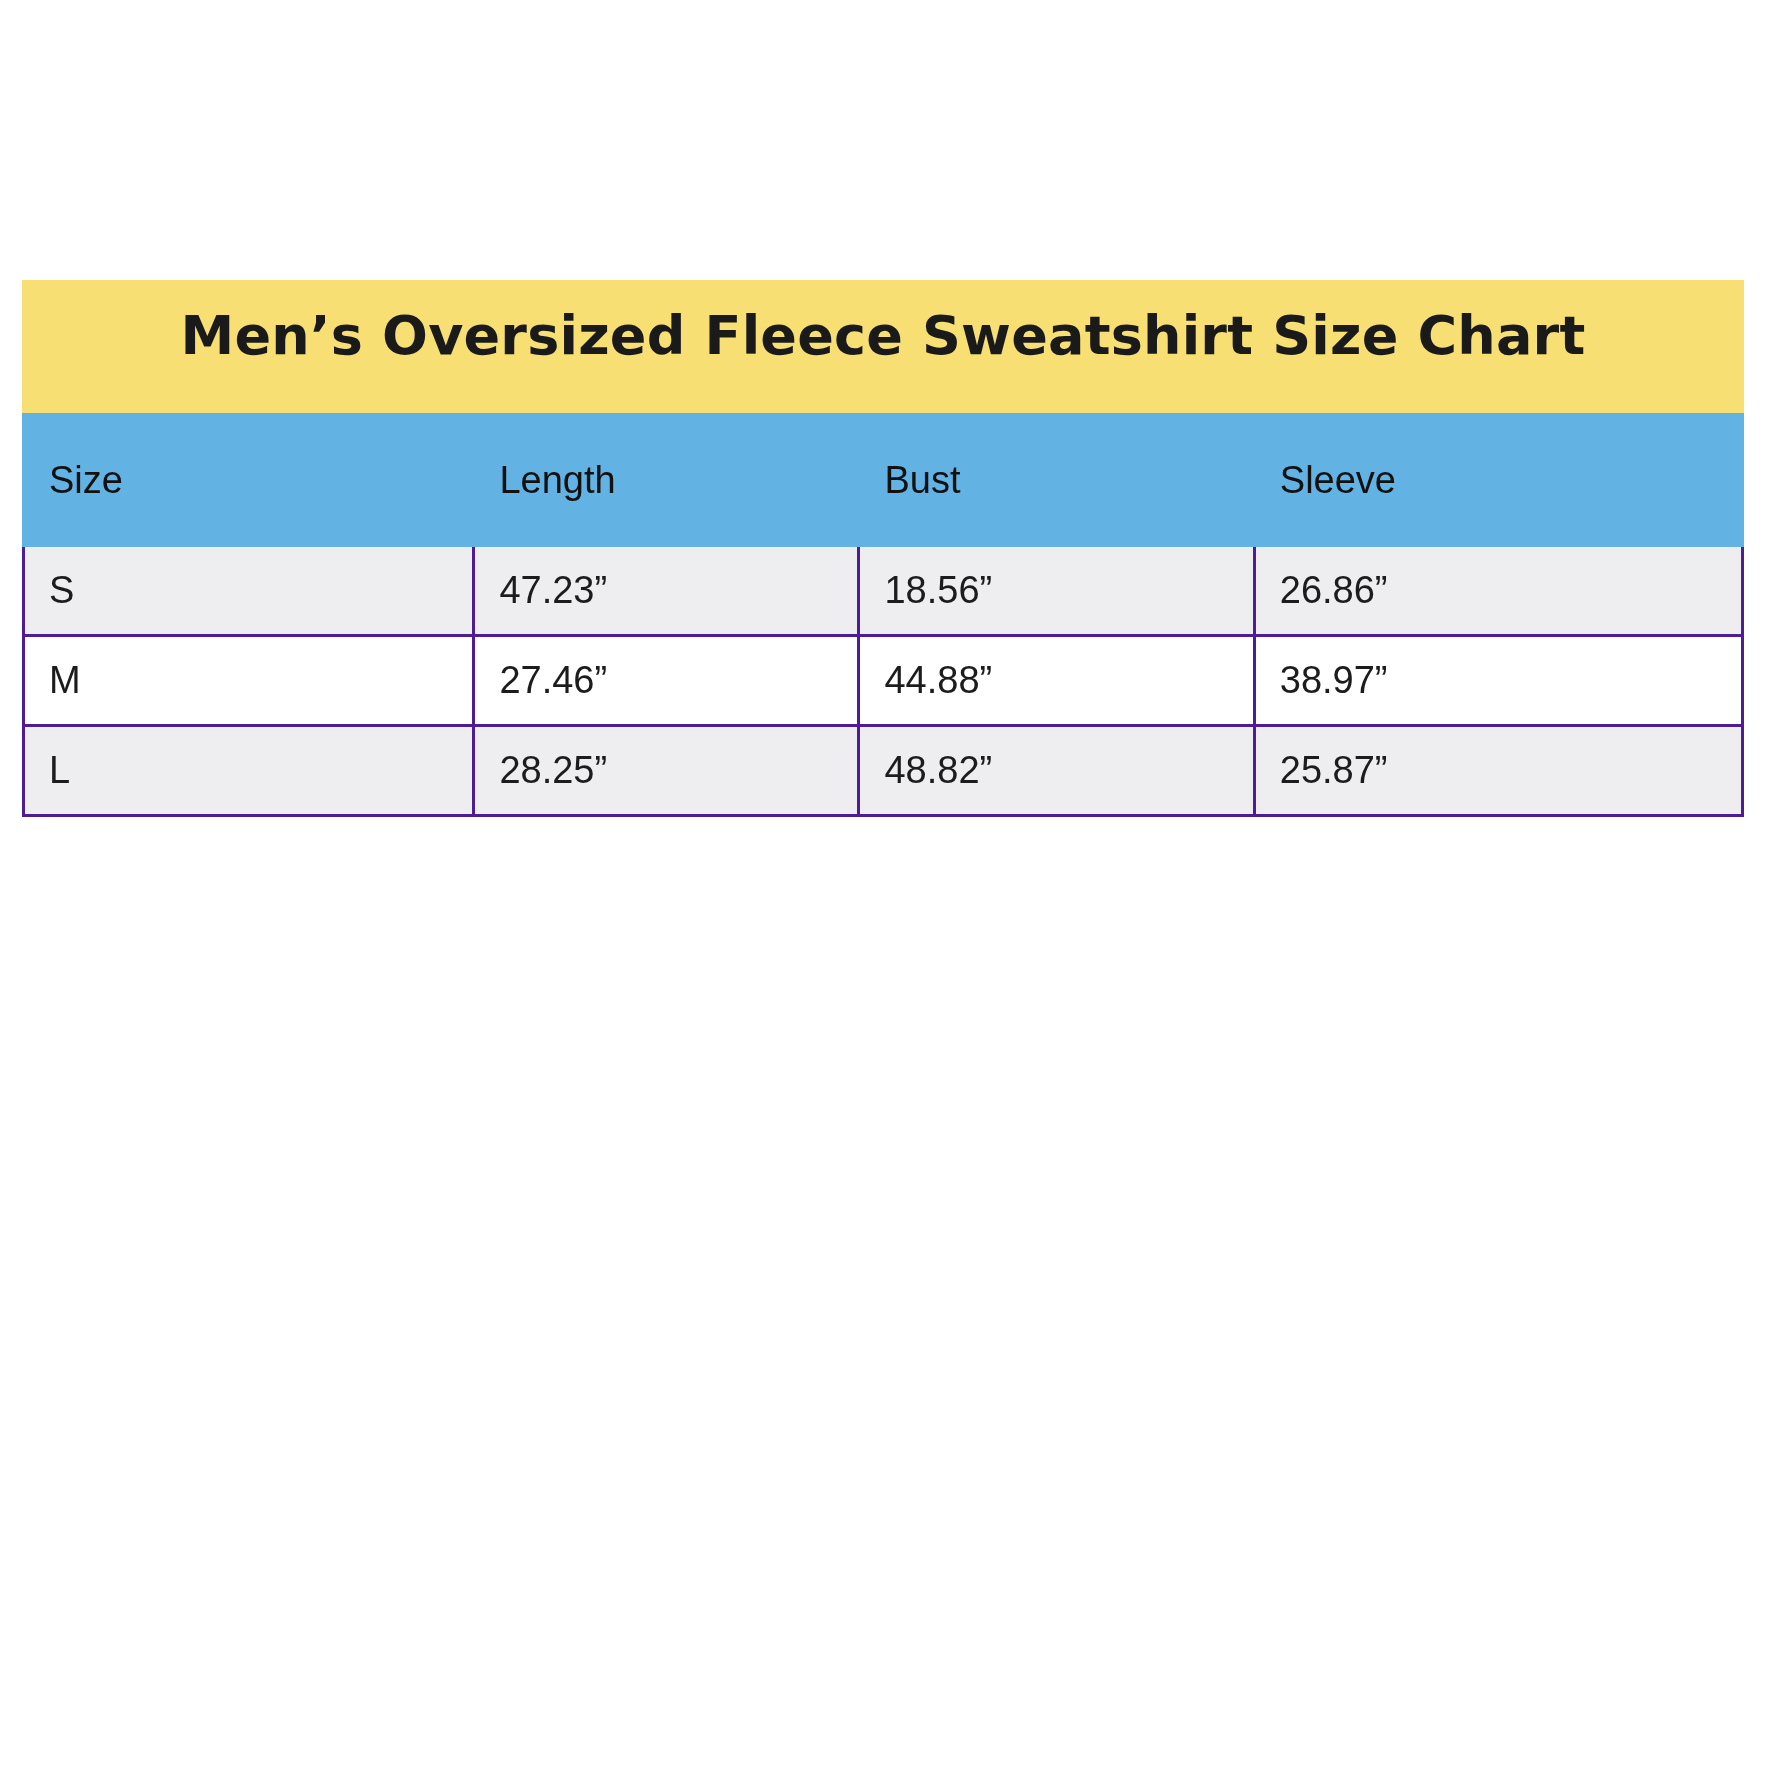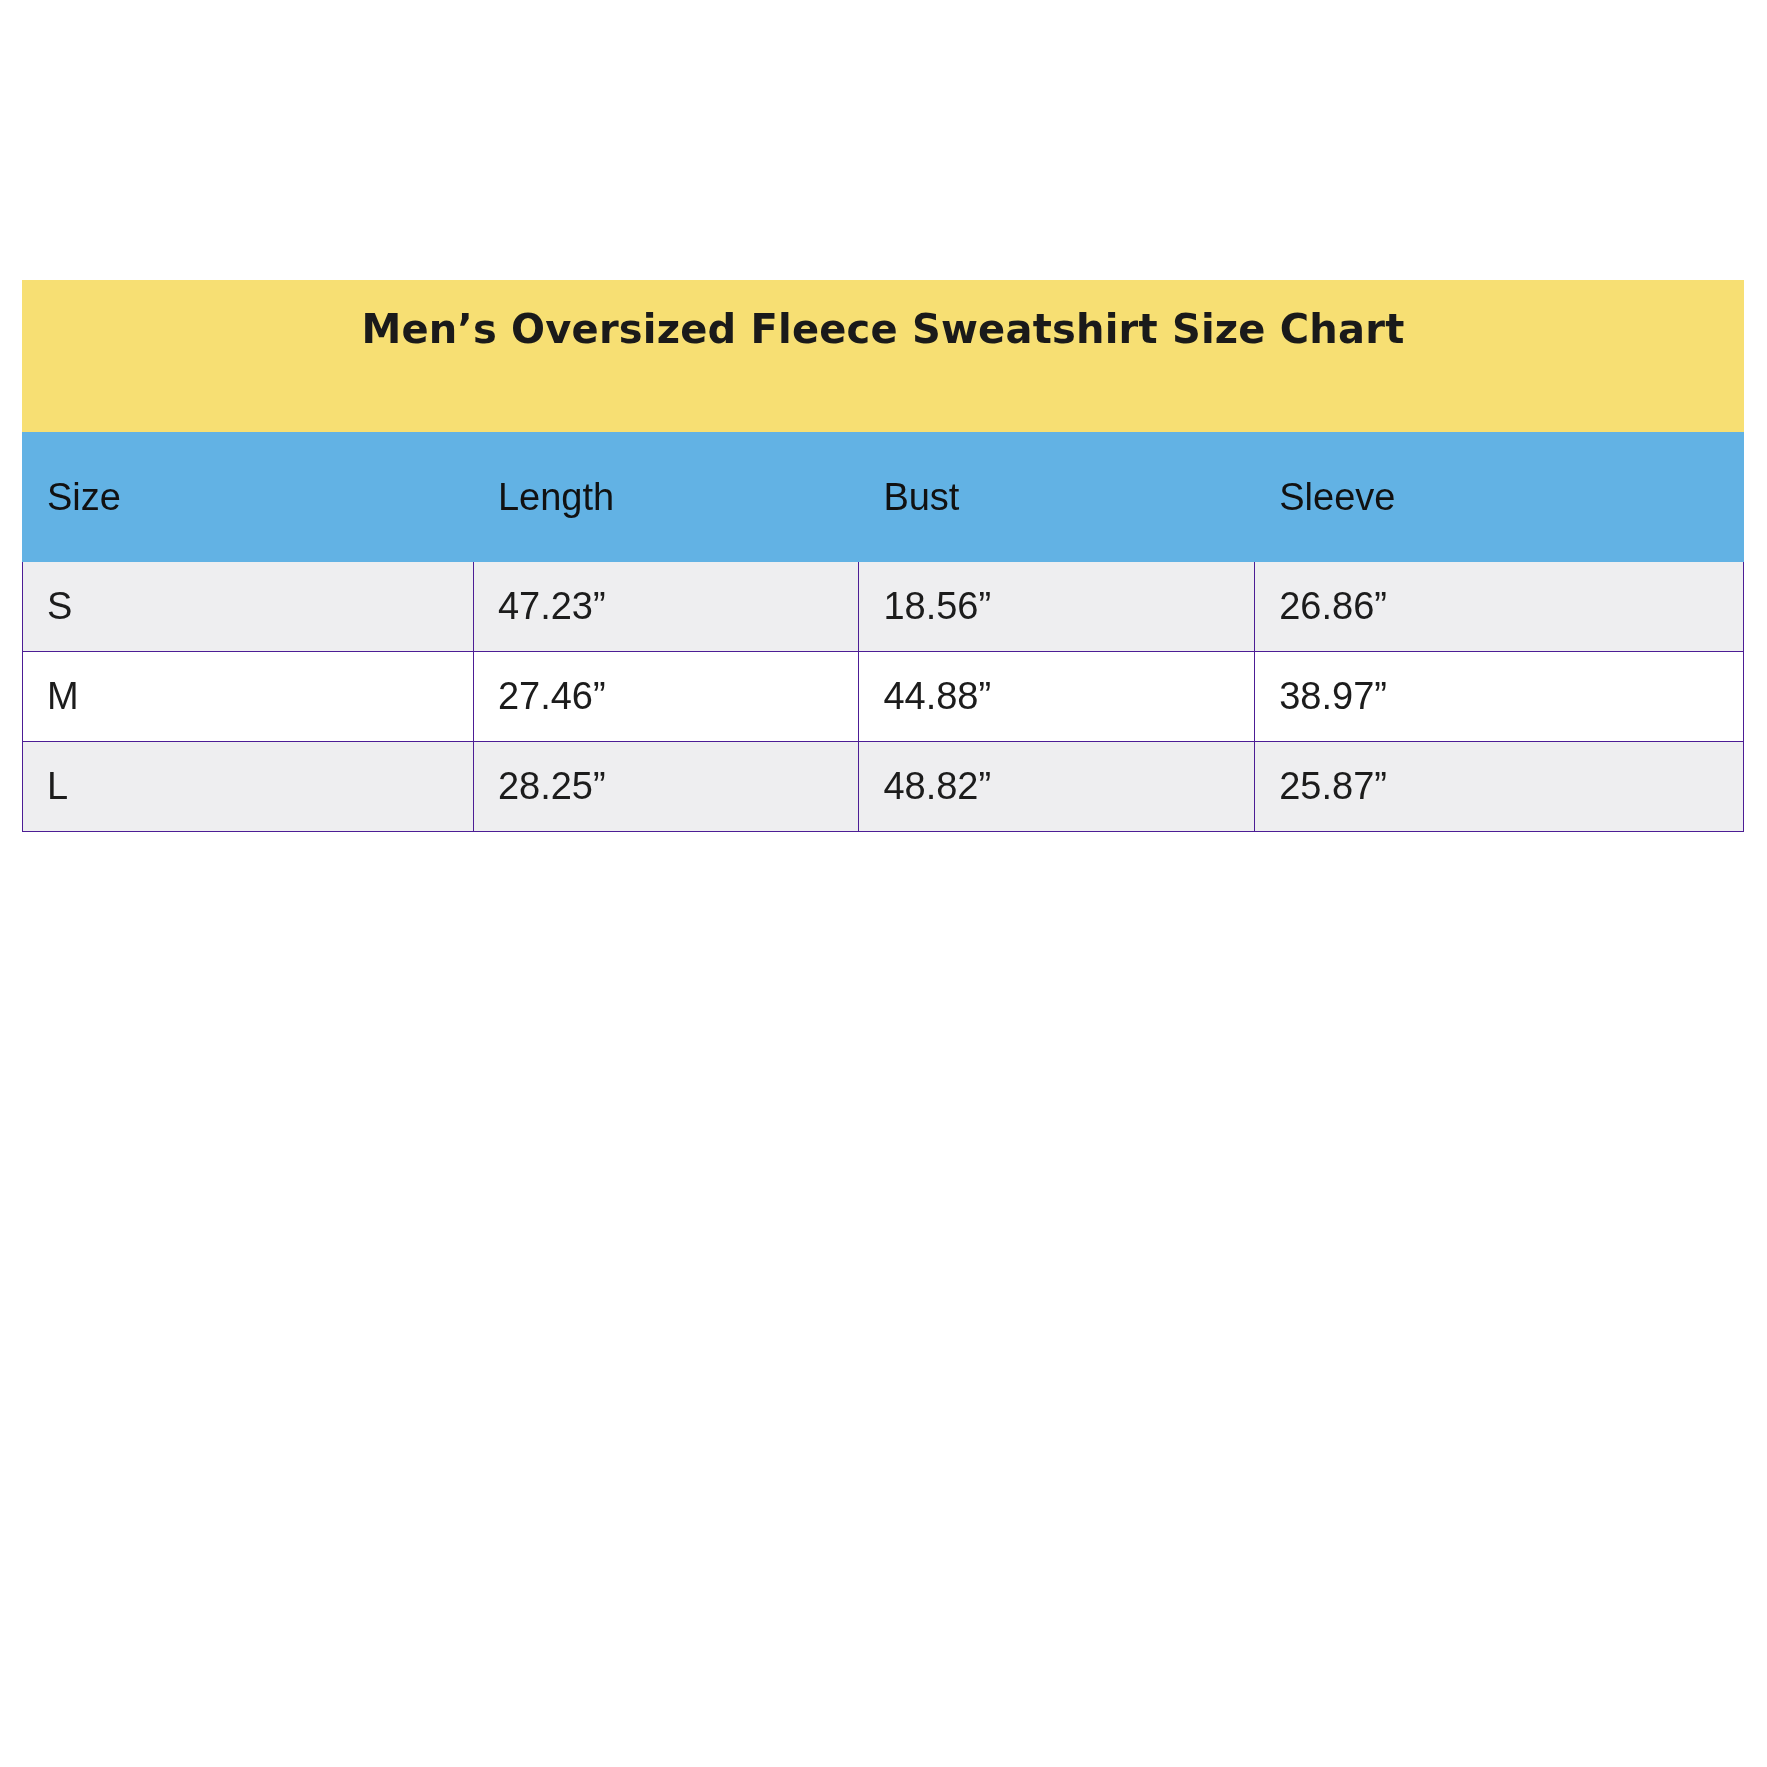--- a/index.html
+++ b/index.html
@@ -30,13 +30,13 @@
     color: #1a1a1a;
     font-family: "DejaVu Sans", sans-serif;
     font-weight: bold;
-    font-size: 40px;
+    font-size: 54px;
     letter-spacing: 0.2px;
     text-align: center;
     padding: 28px 10px 30px 10px;
     line-height: 1.05;
     box-sizing: border-box;
-    height: 152px;
+    height: 133px;
   }
   table.size-chart {
     width: 100%;

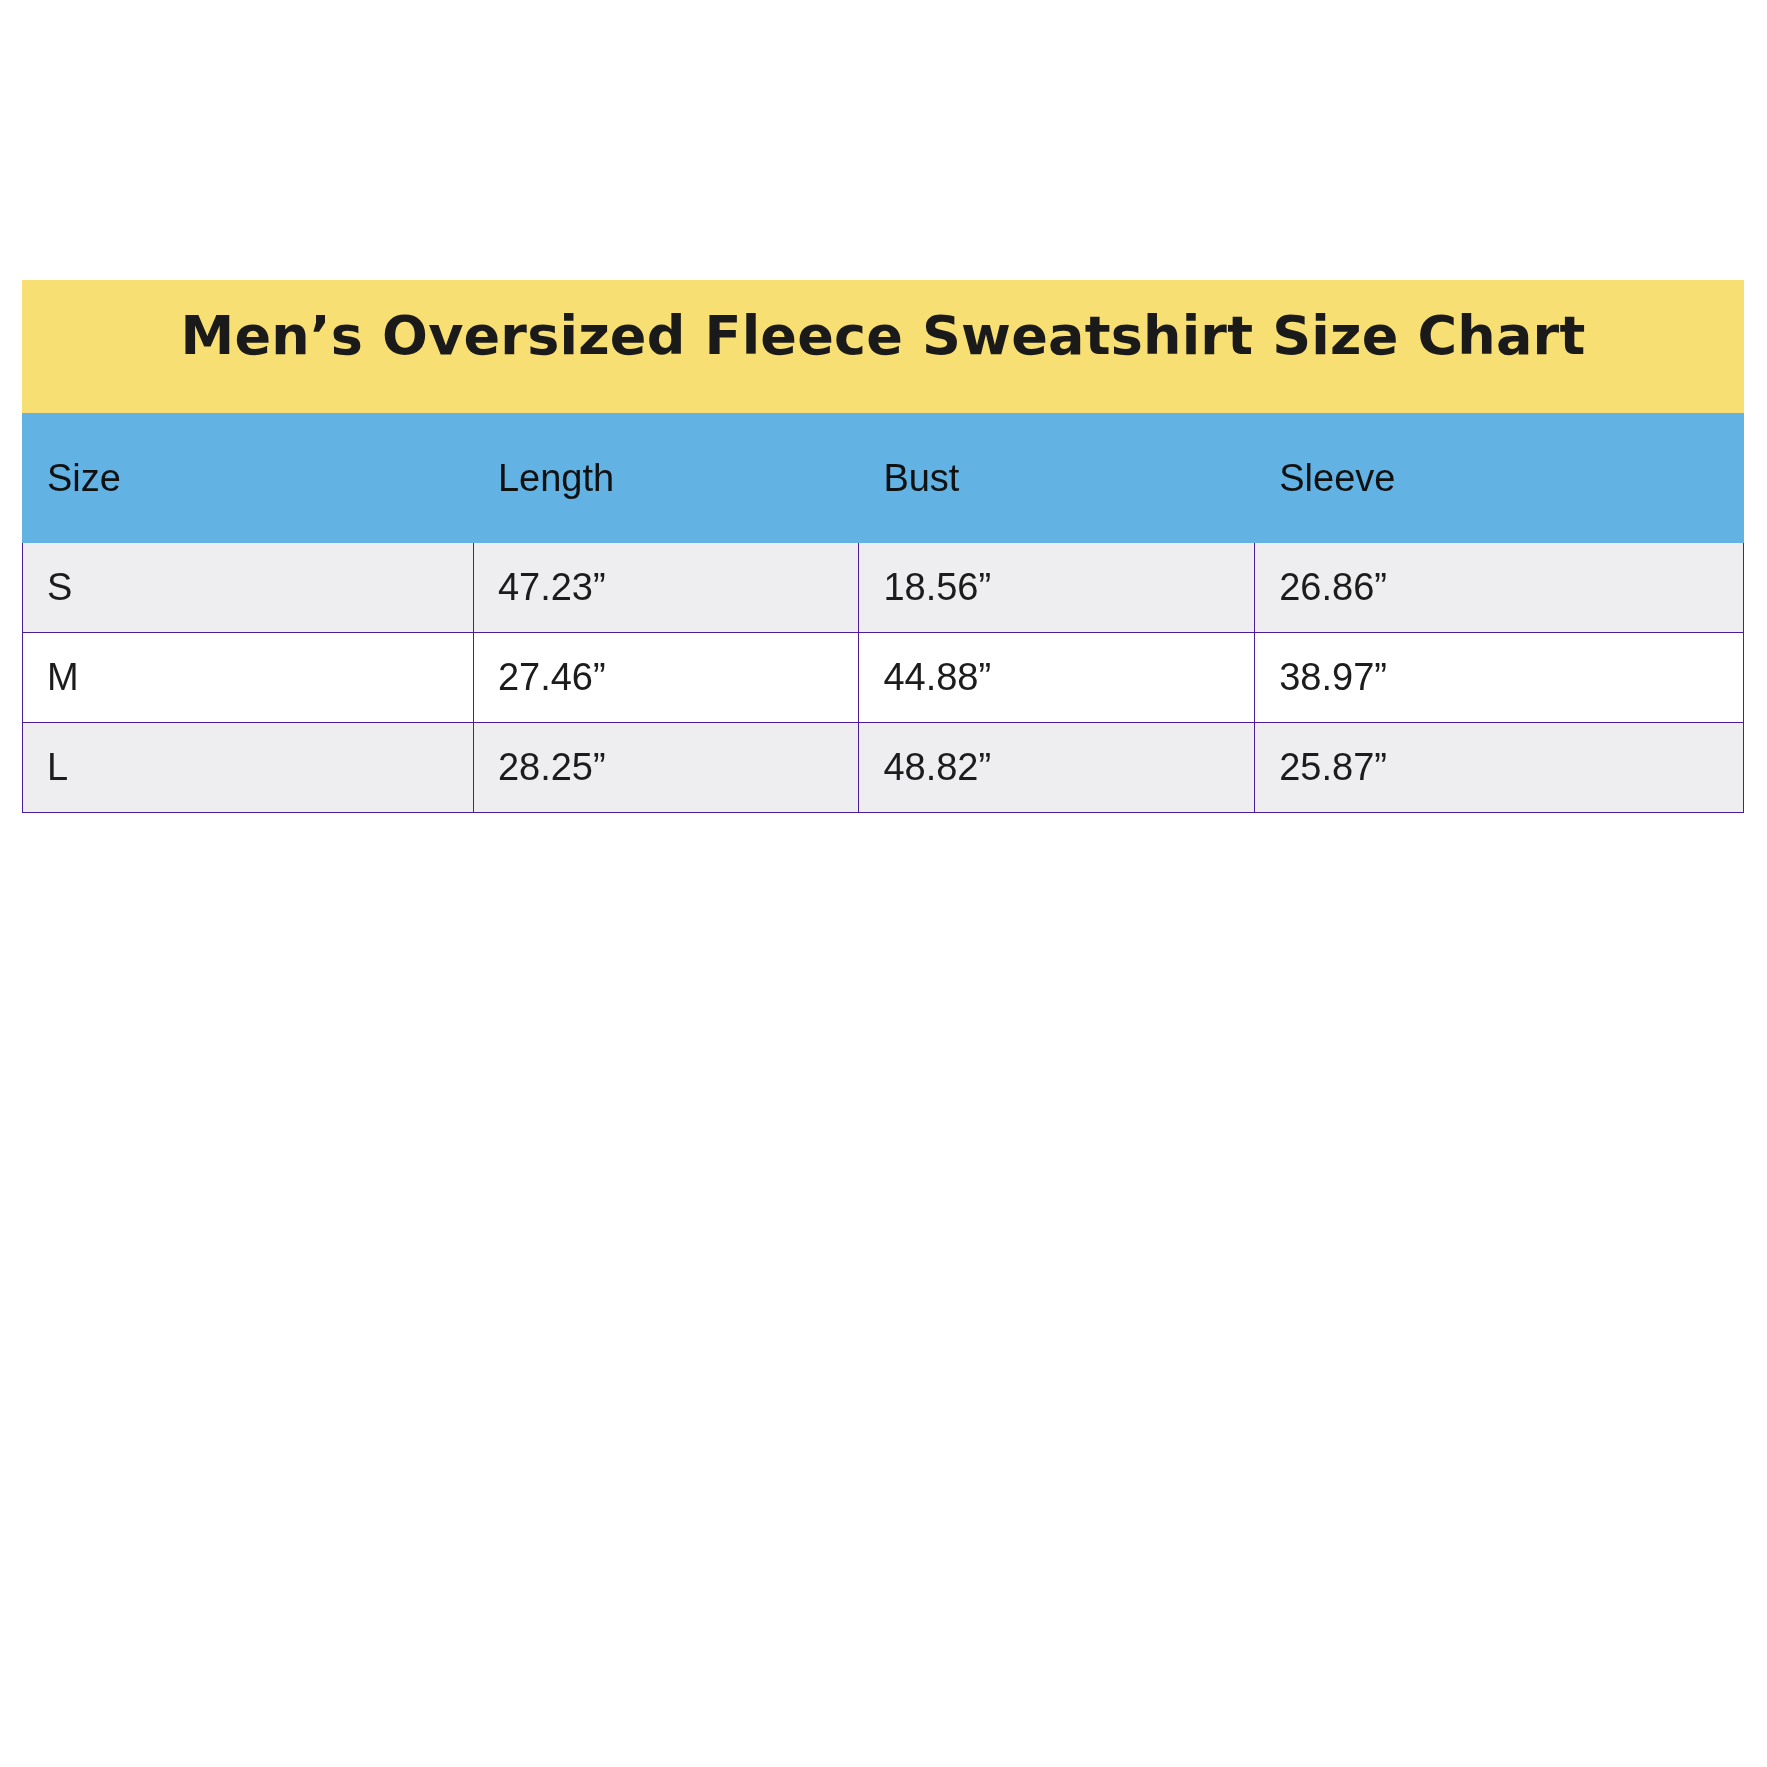--- a/index.html
+++ b/index.html
@@ -45,7 +45,7 @@
   }
   table.size-chart th,
   table.size-chart td {
-    border: 1px solid #4c1d95;
+    border: 3px solid #4c1d95;
     text-align: left;
     font-size: 38px;
     color: #1c1c1c;

